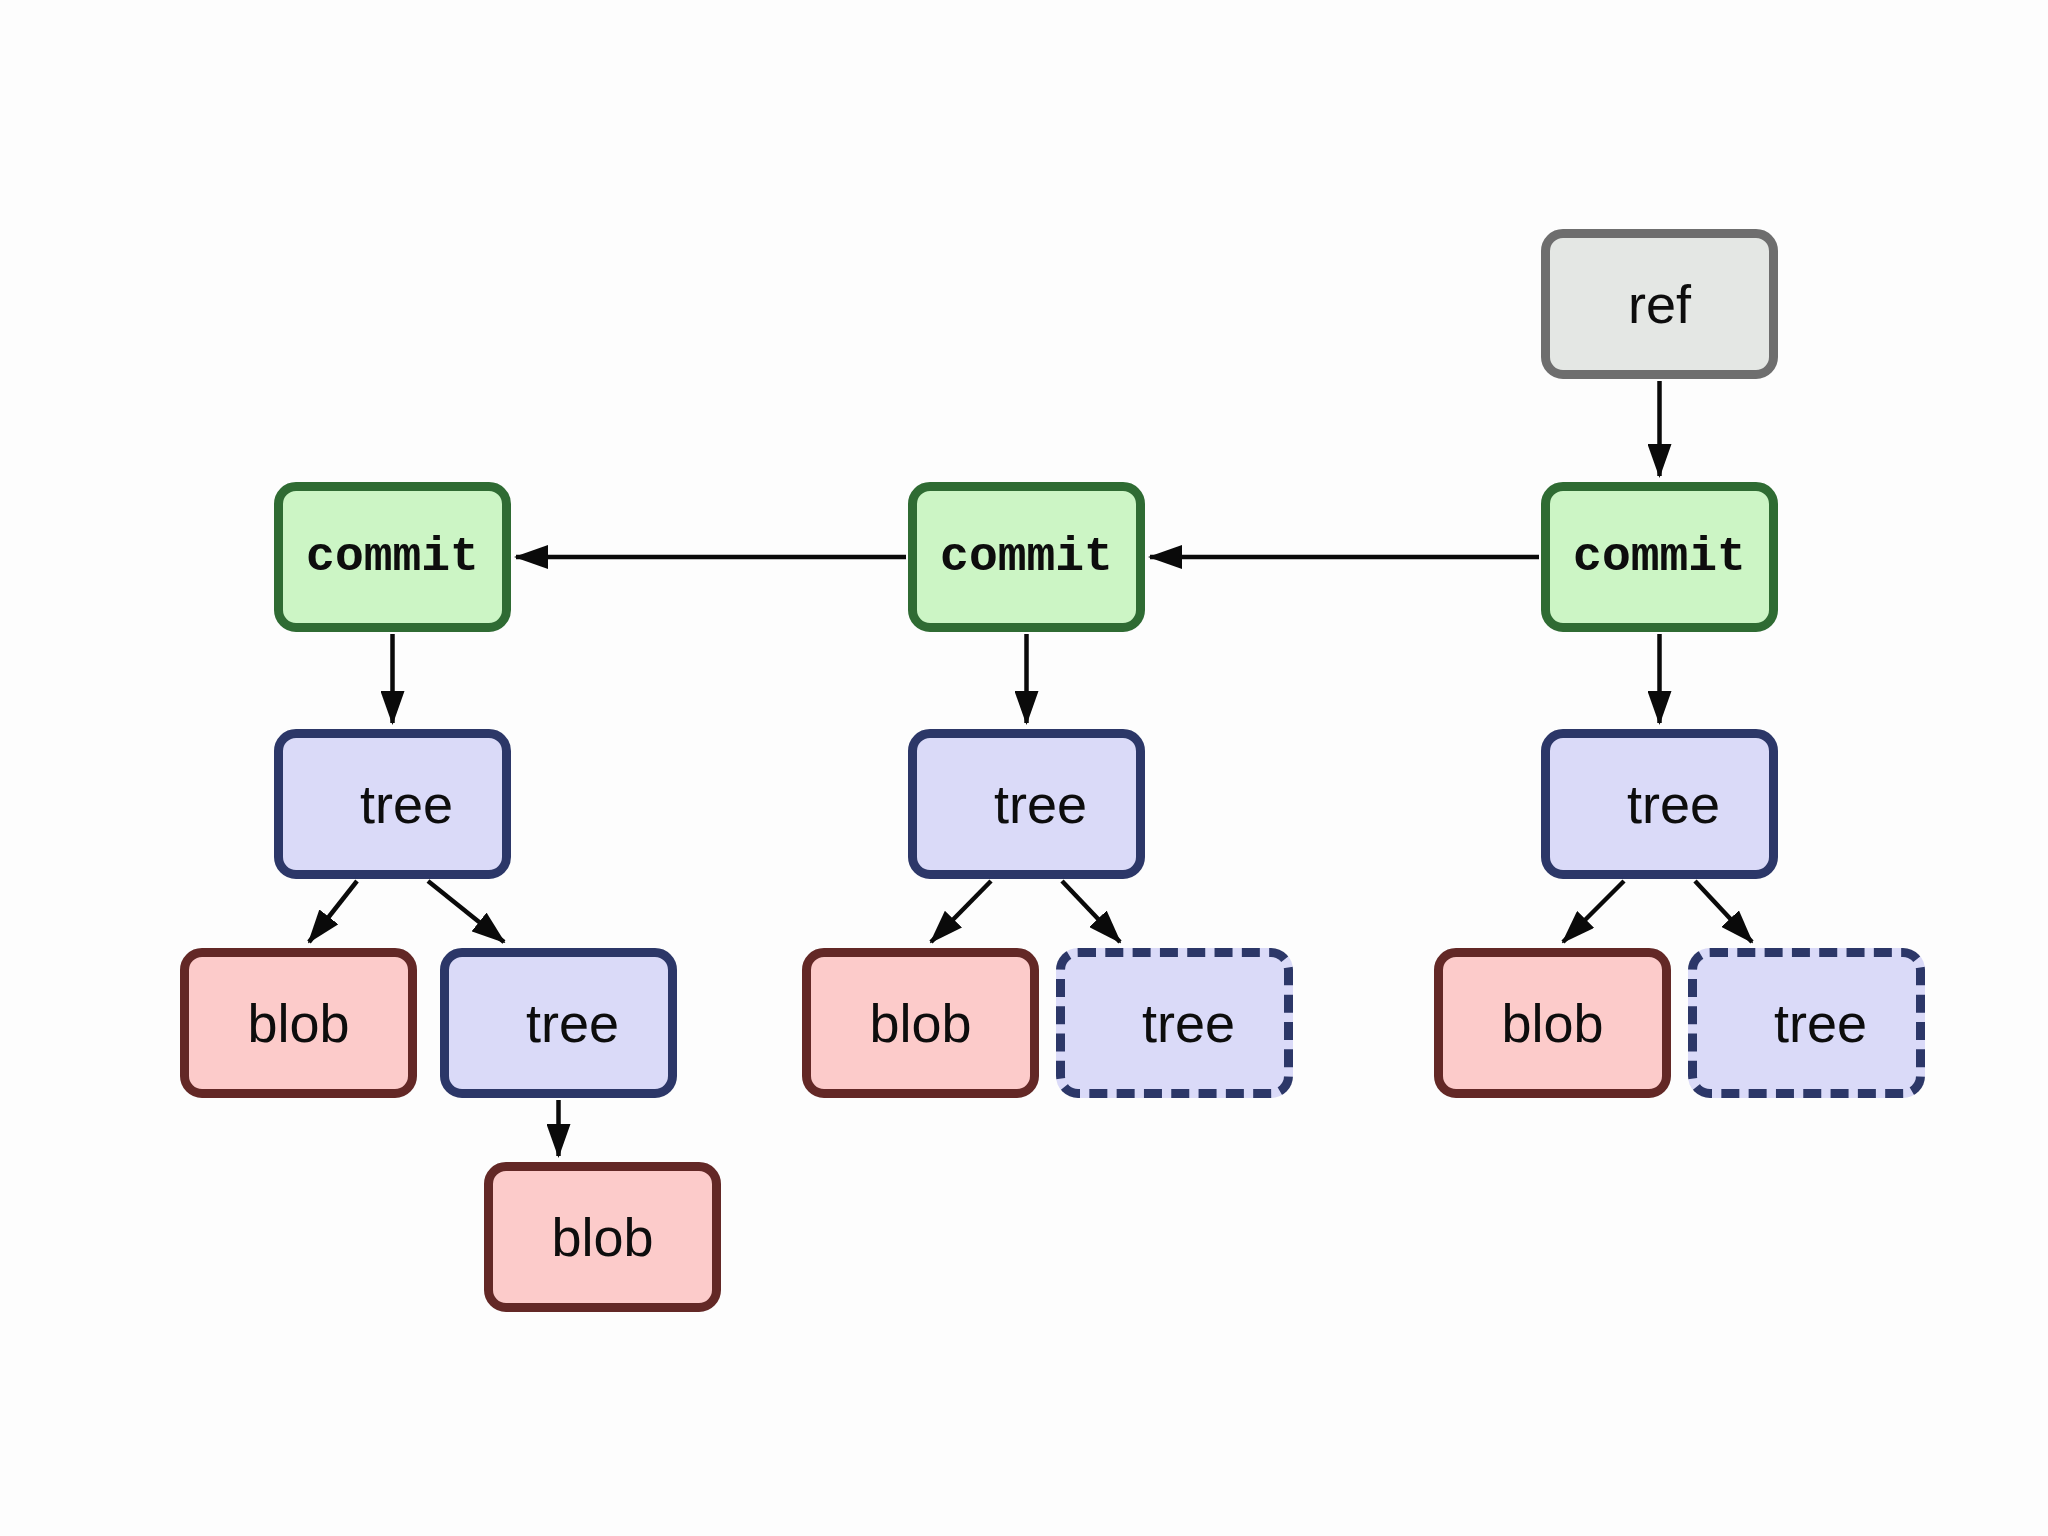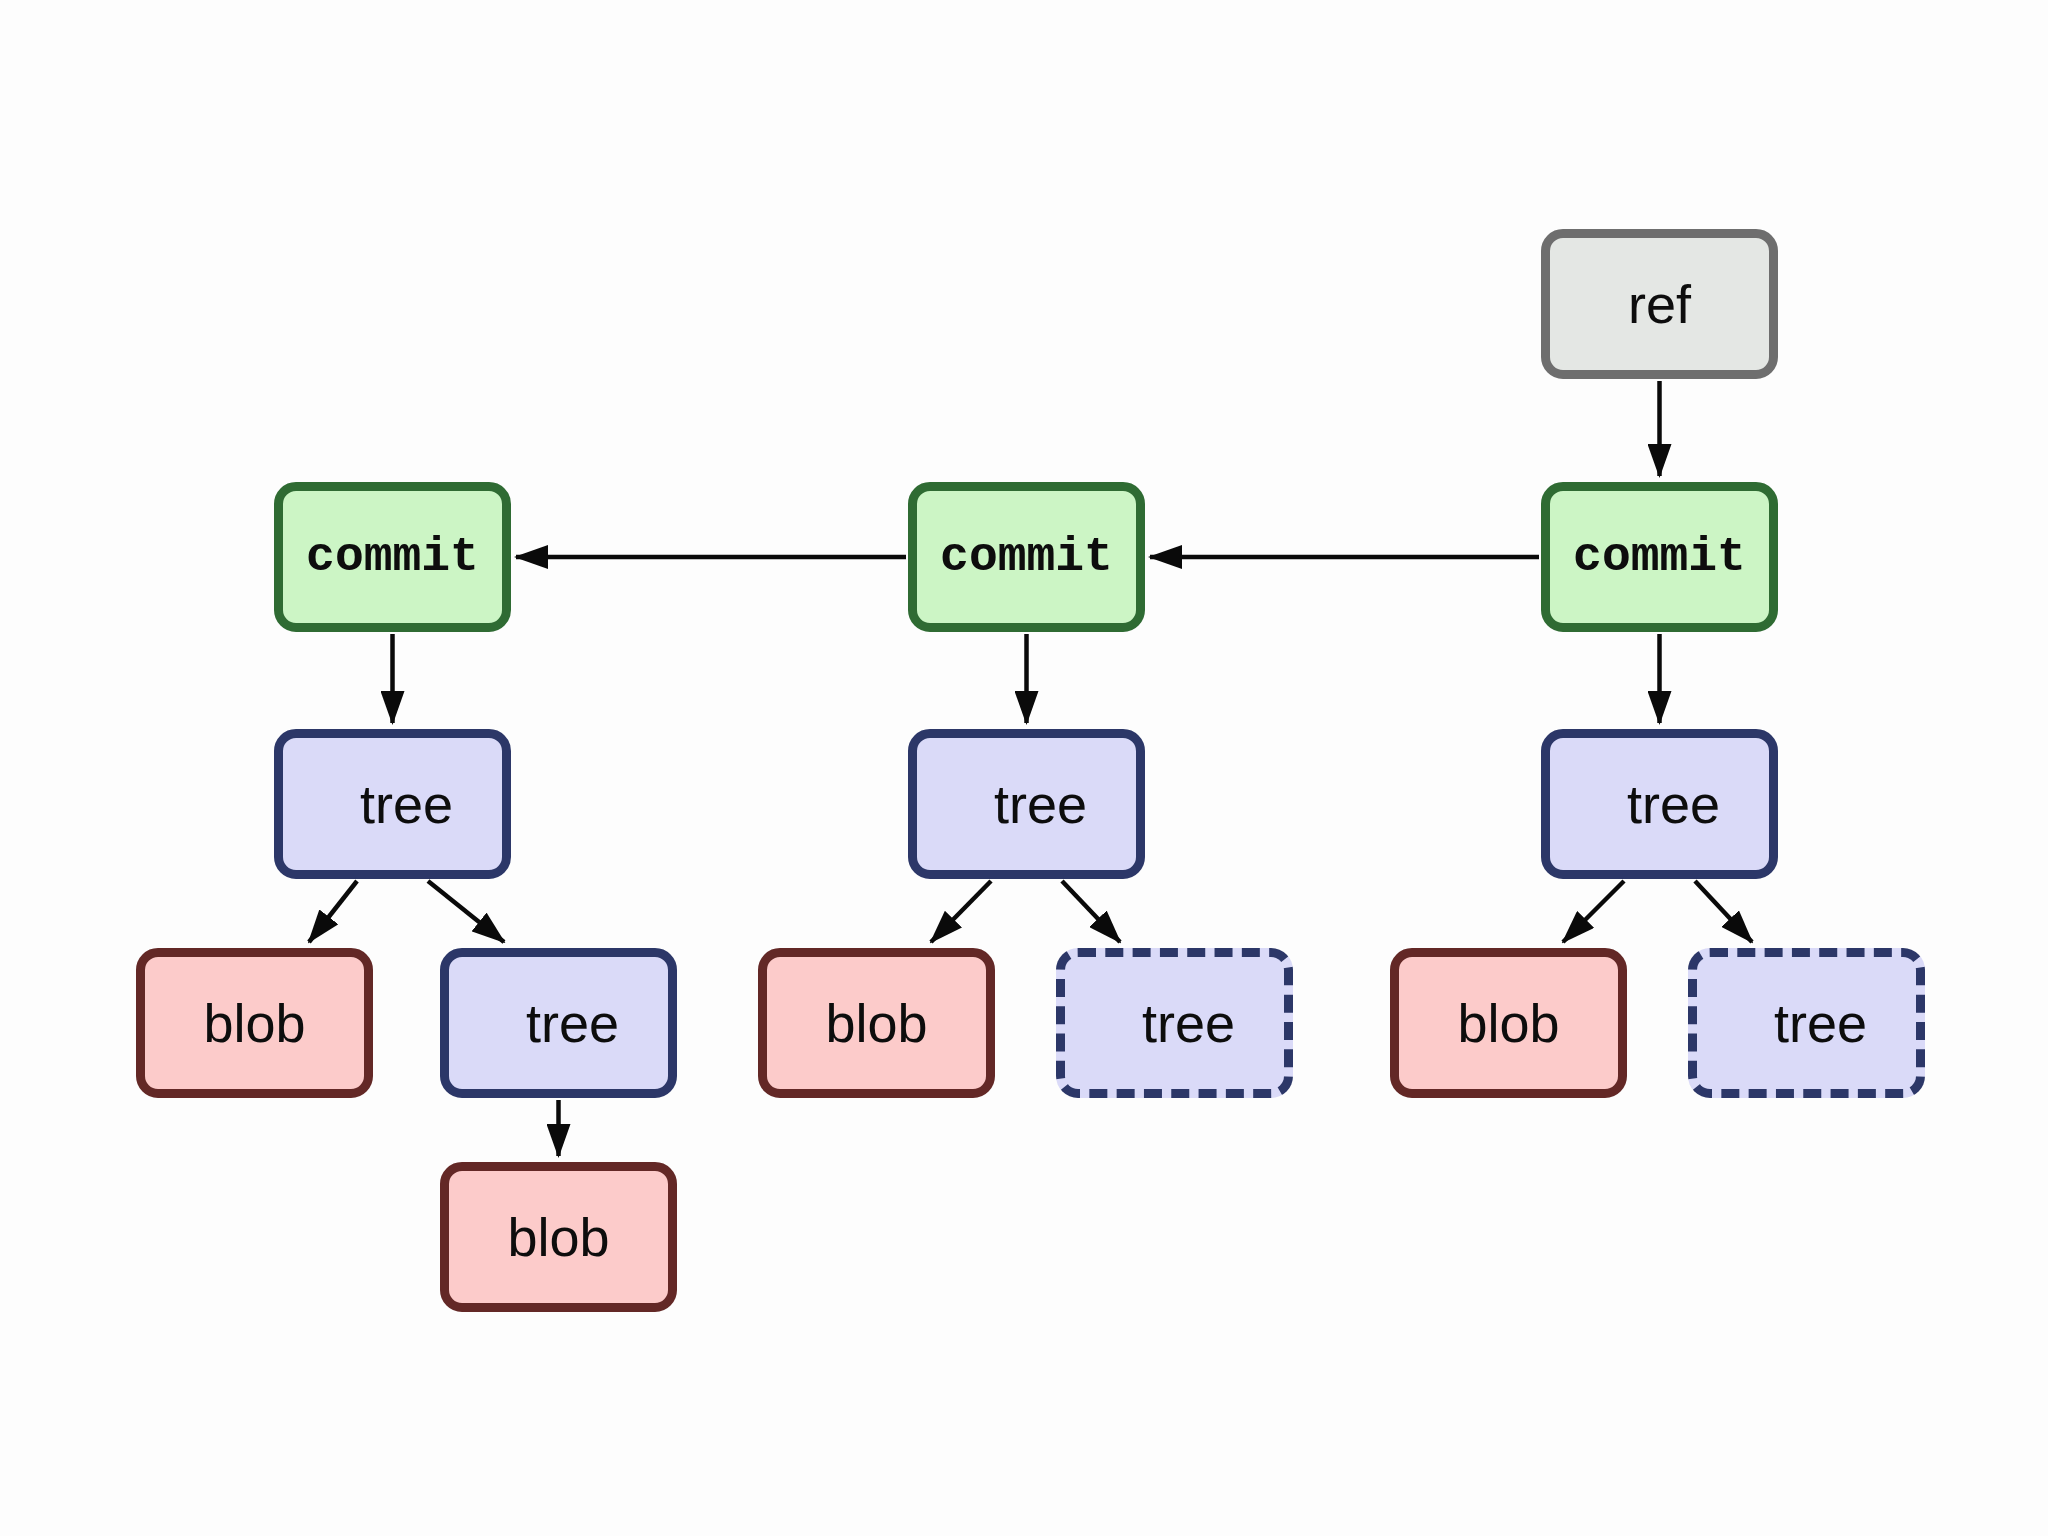--- a/index.html
+++ b/index.html
@@ -73,6 +73,7 @@
   .node.blob {
     background: var(--blob-fill);
     border-color: var(--blob-border);
+    margin-left: 44px;
   }
 </style>
 </head>

